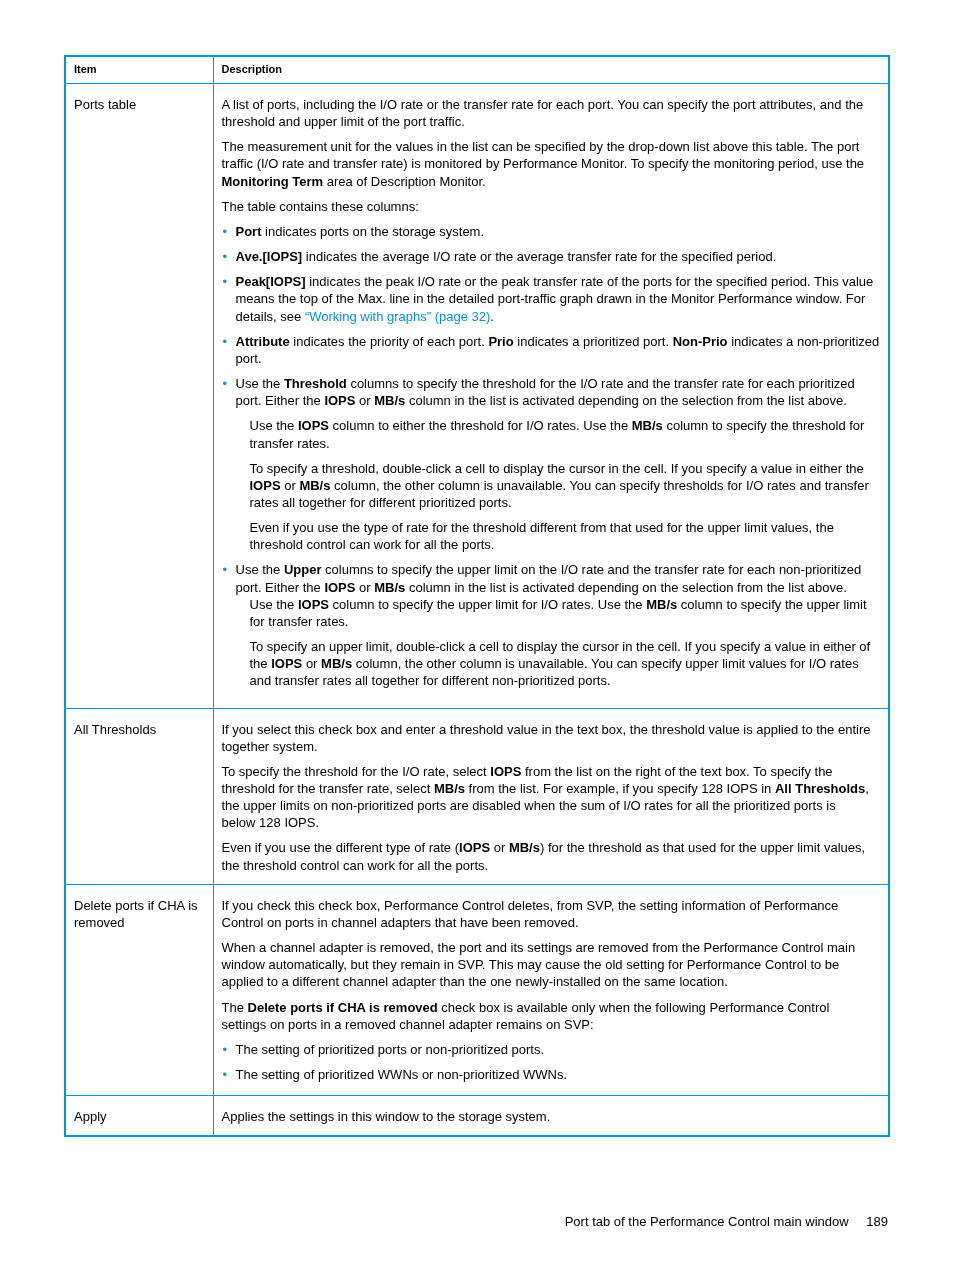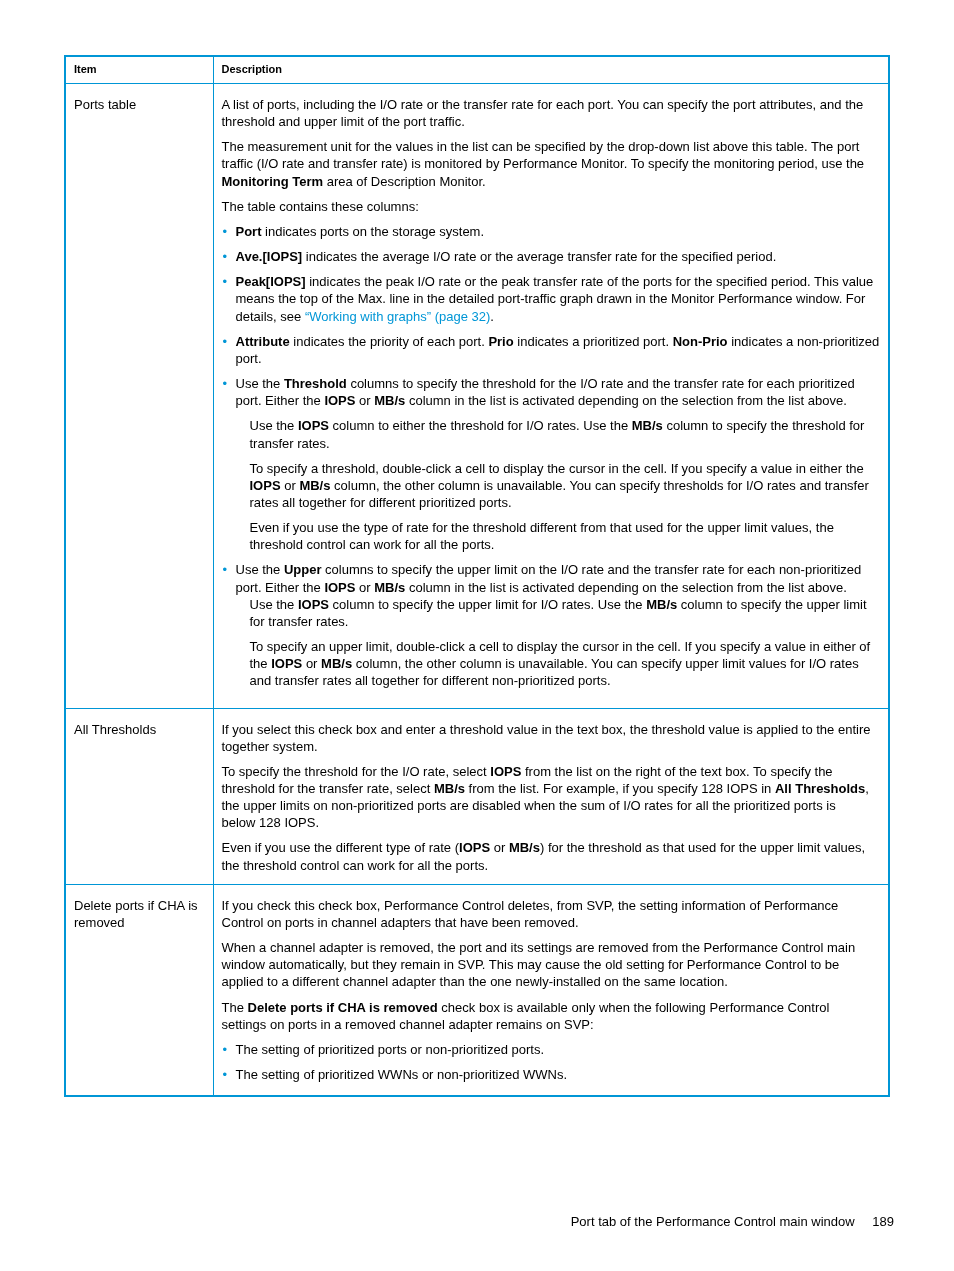--- a/index.html
+++ b/index.html
@@ -140,6 +140,12 @@
       </td>
     </tr>
 
+    <tr>
+      <td>Apply</td>
+      <td>
+        <p style="margin-bottom:0;">Applies the settings in this window to the storage system.</p>
+      </td>
+    </tr>
   </tbody>
 </table>
 

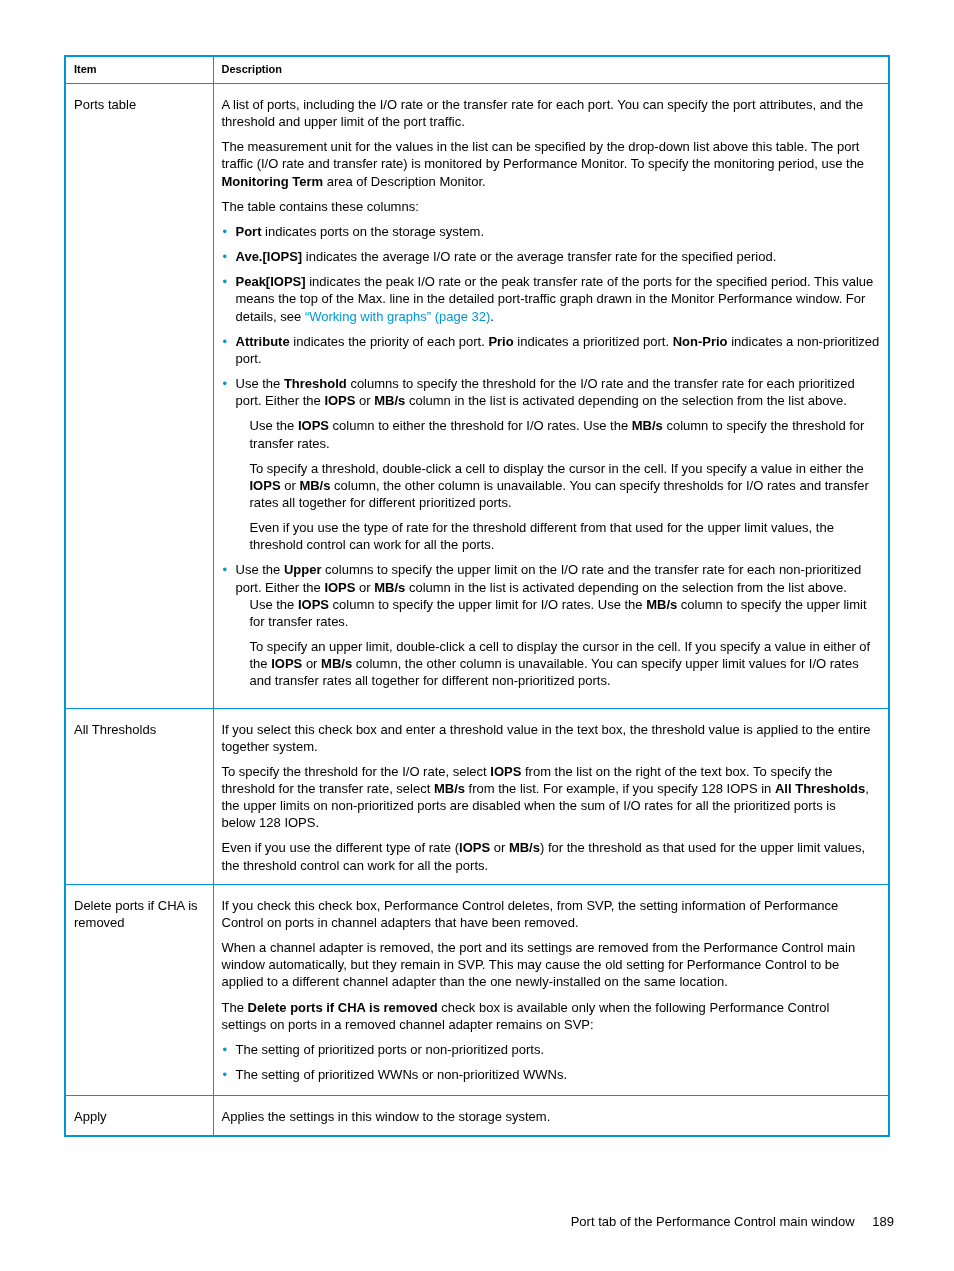--- a/index.html
+++ b/index.html
@@ -68,7 +68,7 @@
   .footer {
     position: absolute;
     bottom: 42px;
-    right: 60px;
+    right: 66px;
     font-size: 13px;
     color: #000;
   }

